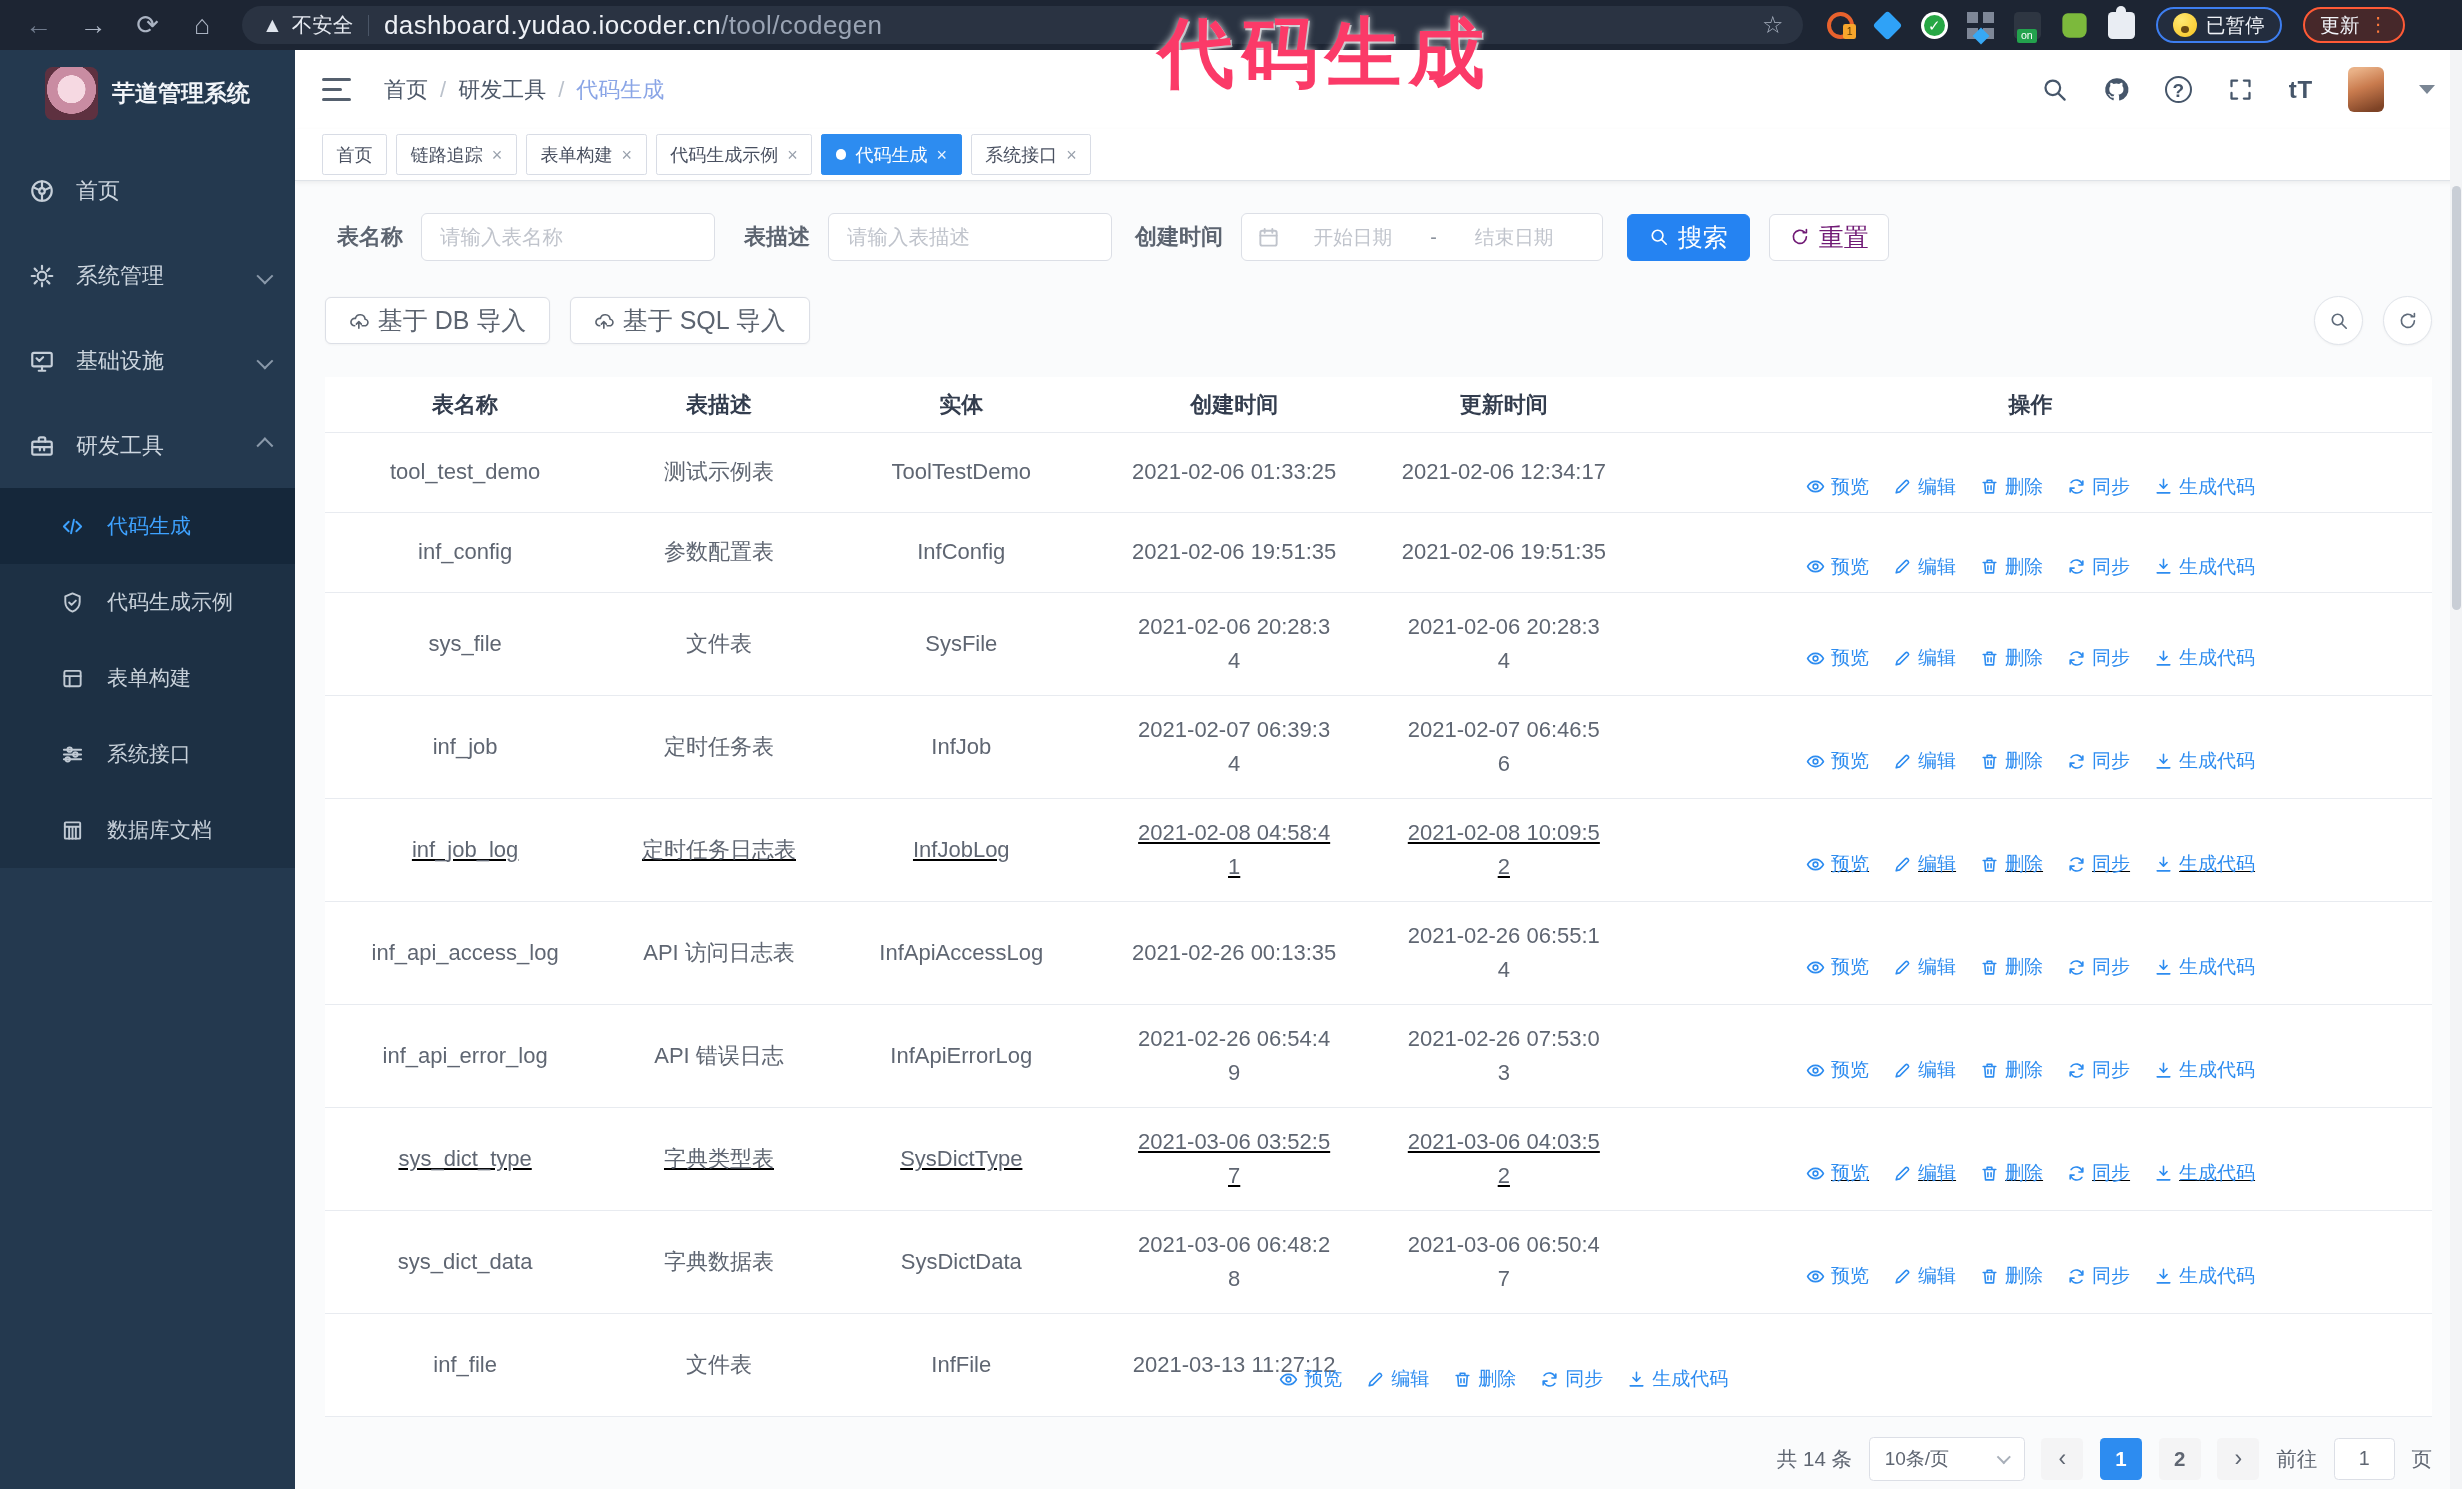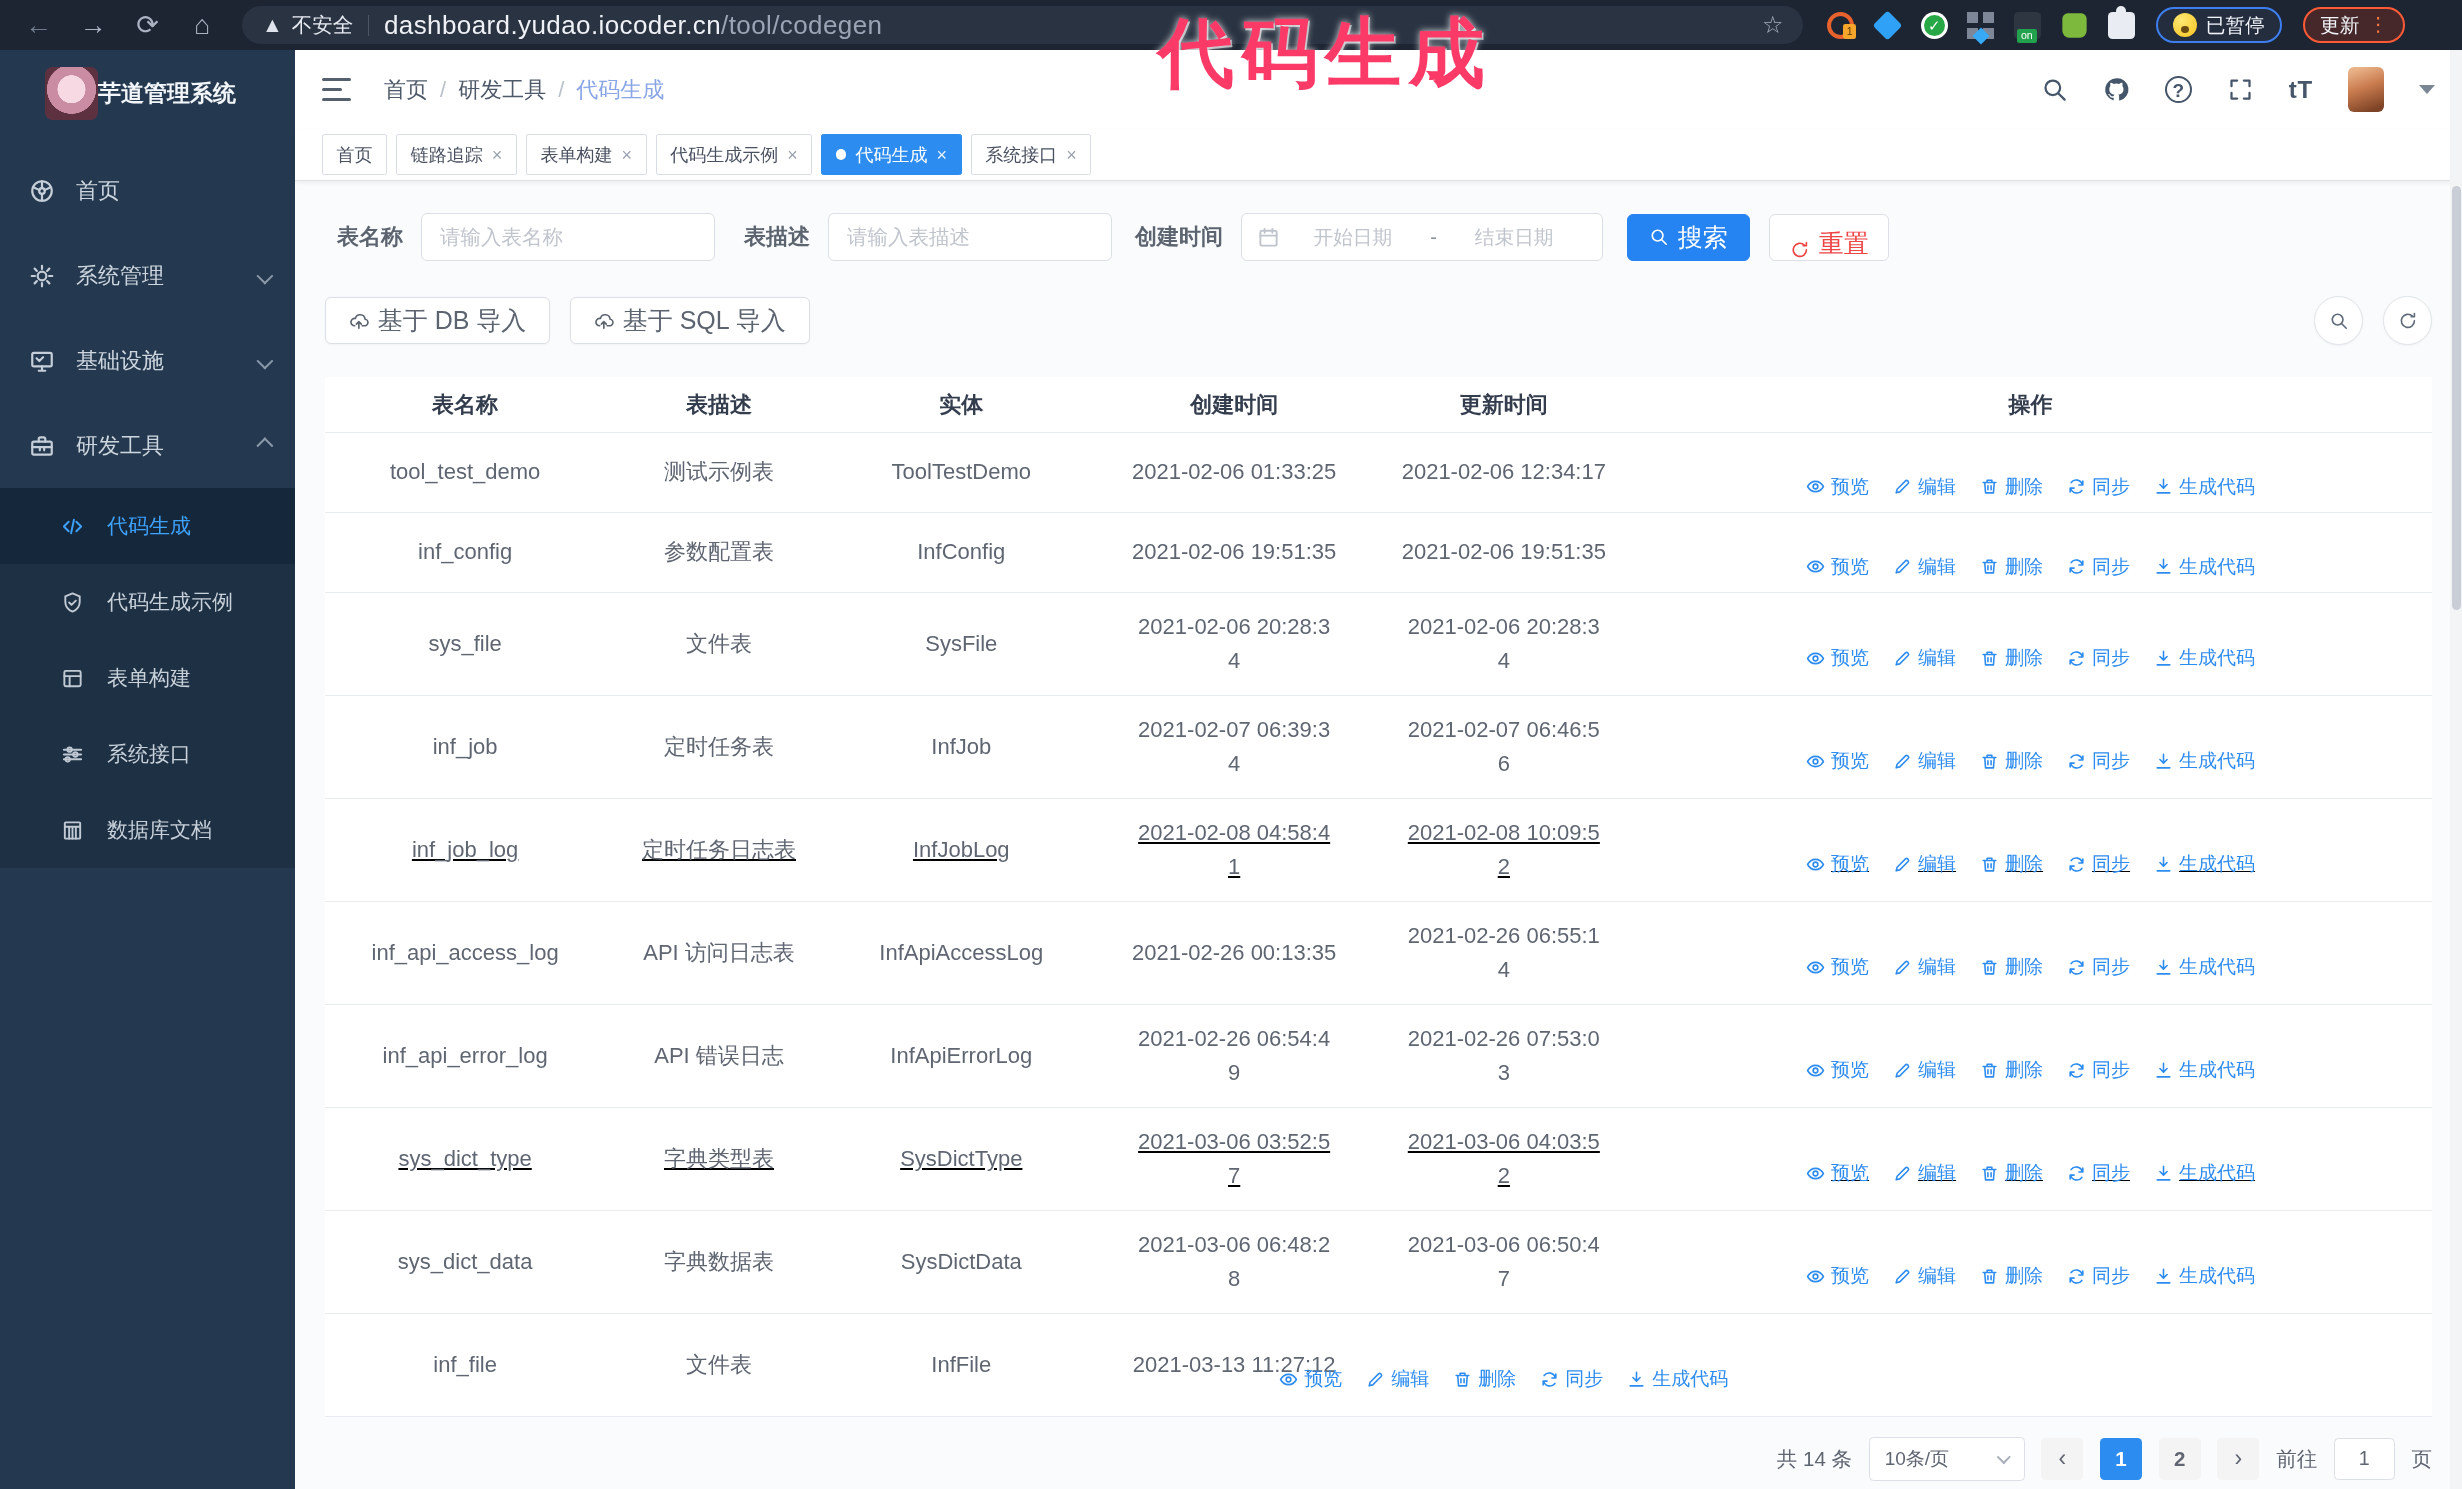--- a/index.html
+++ b/index.html
@@ -46,7 +46,7 @@
   
   .app{display:flex;height:1440px;}
   .sidebar{width:295px;flex:0 0 auto;background:#24394f;color:#c6cfd9;display:flex;flex-direction:column;}
-  .logo-row{display:flex;align-items:center;gap:0;padding:16.7px 0 15px 45px;text-align:right;}
+  .logo-row{display:flex;align-items:center;gap:14px;padding:16.7px 0 15px 45px;text-align:right;}
   .logo-img{width:53px;height:53px;border-radius:7.6px;background:radial-gradient(circle at 50% 42%,#f6d9e2 0 34%,#c98ca2 35% 60%,#5e3140 61%);flex:0 0 auto;}
   .logo-title{font-size:23px;font-weight:700;color:#f2f5f9;}
   .menu{margin-top:13.6px;}

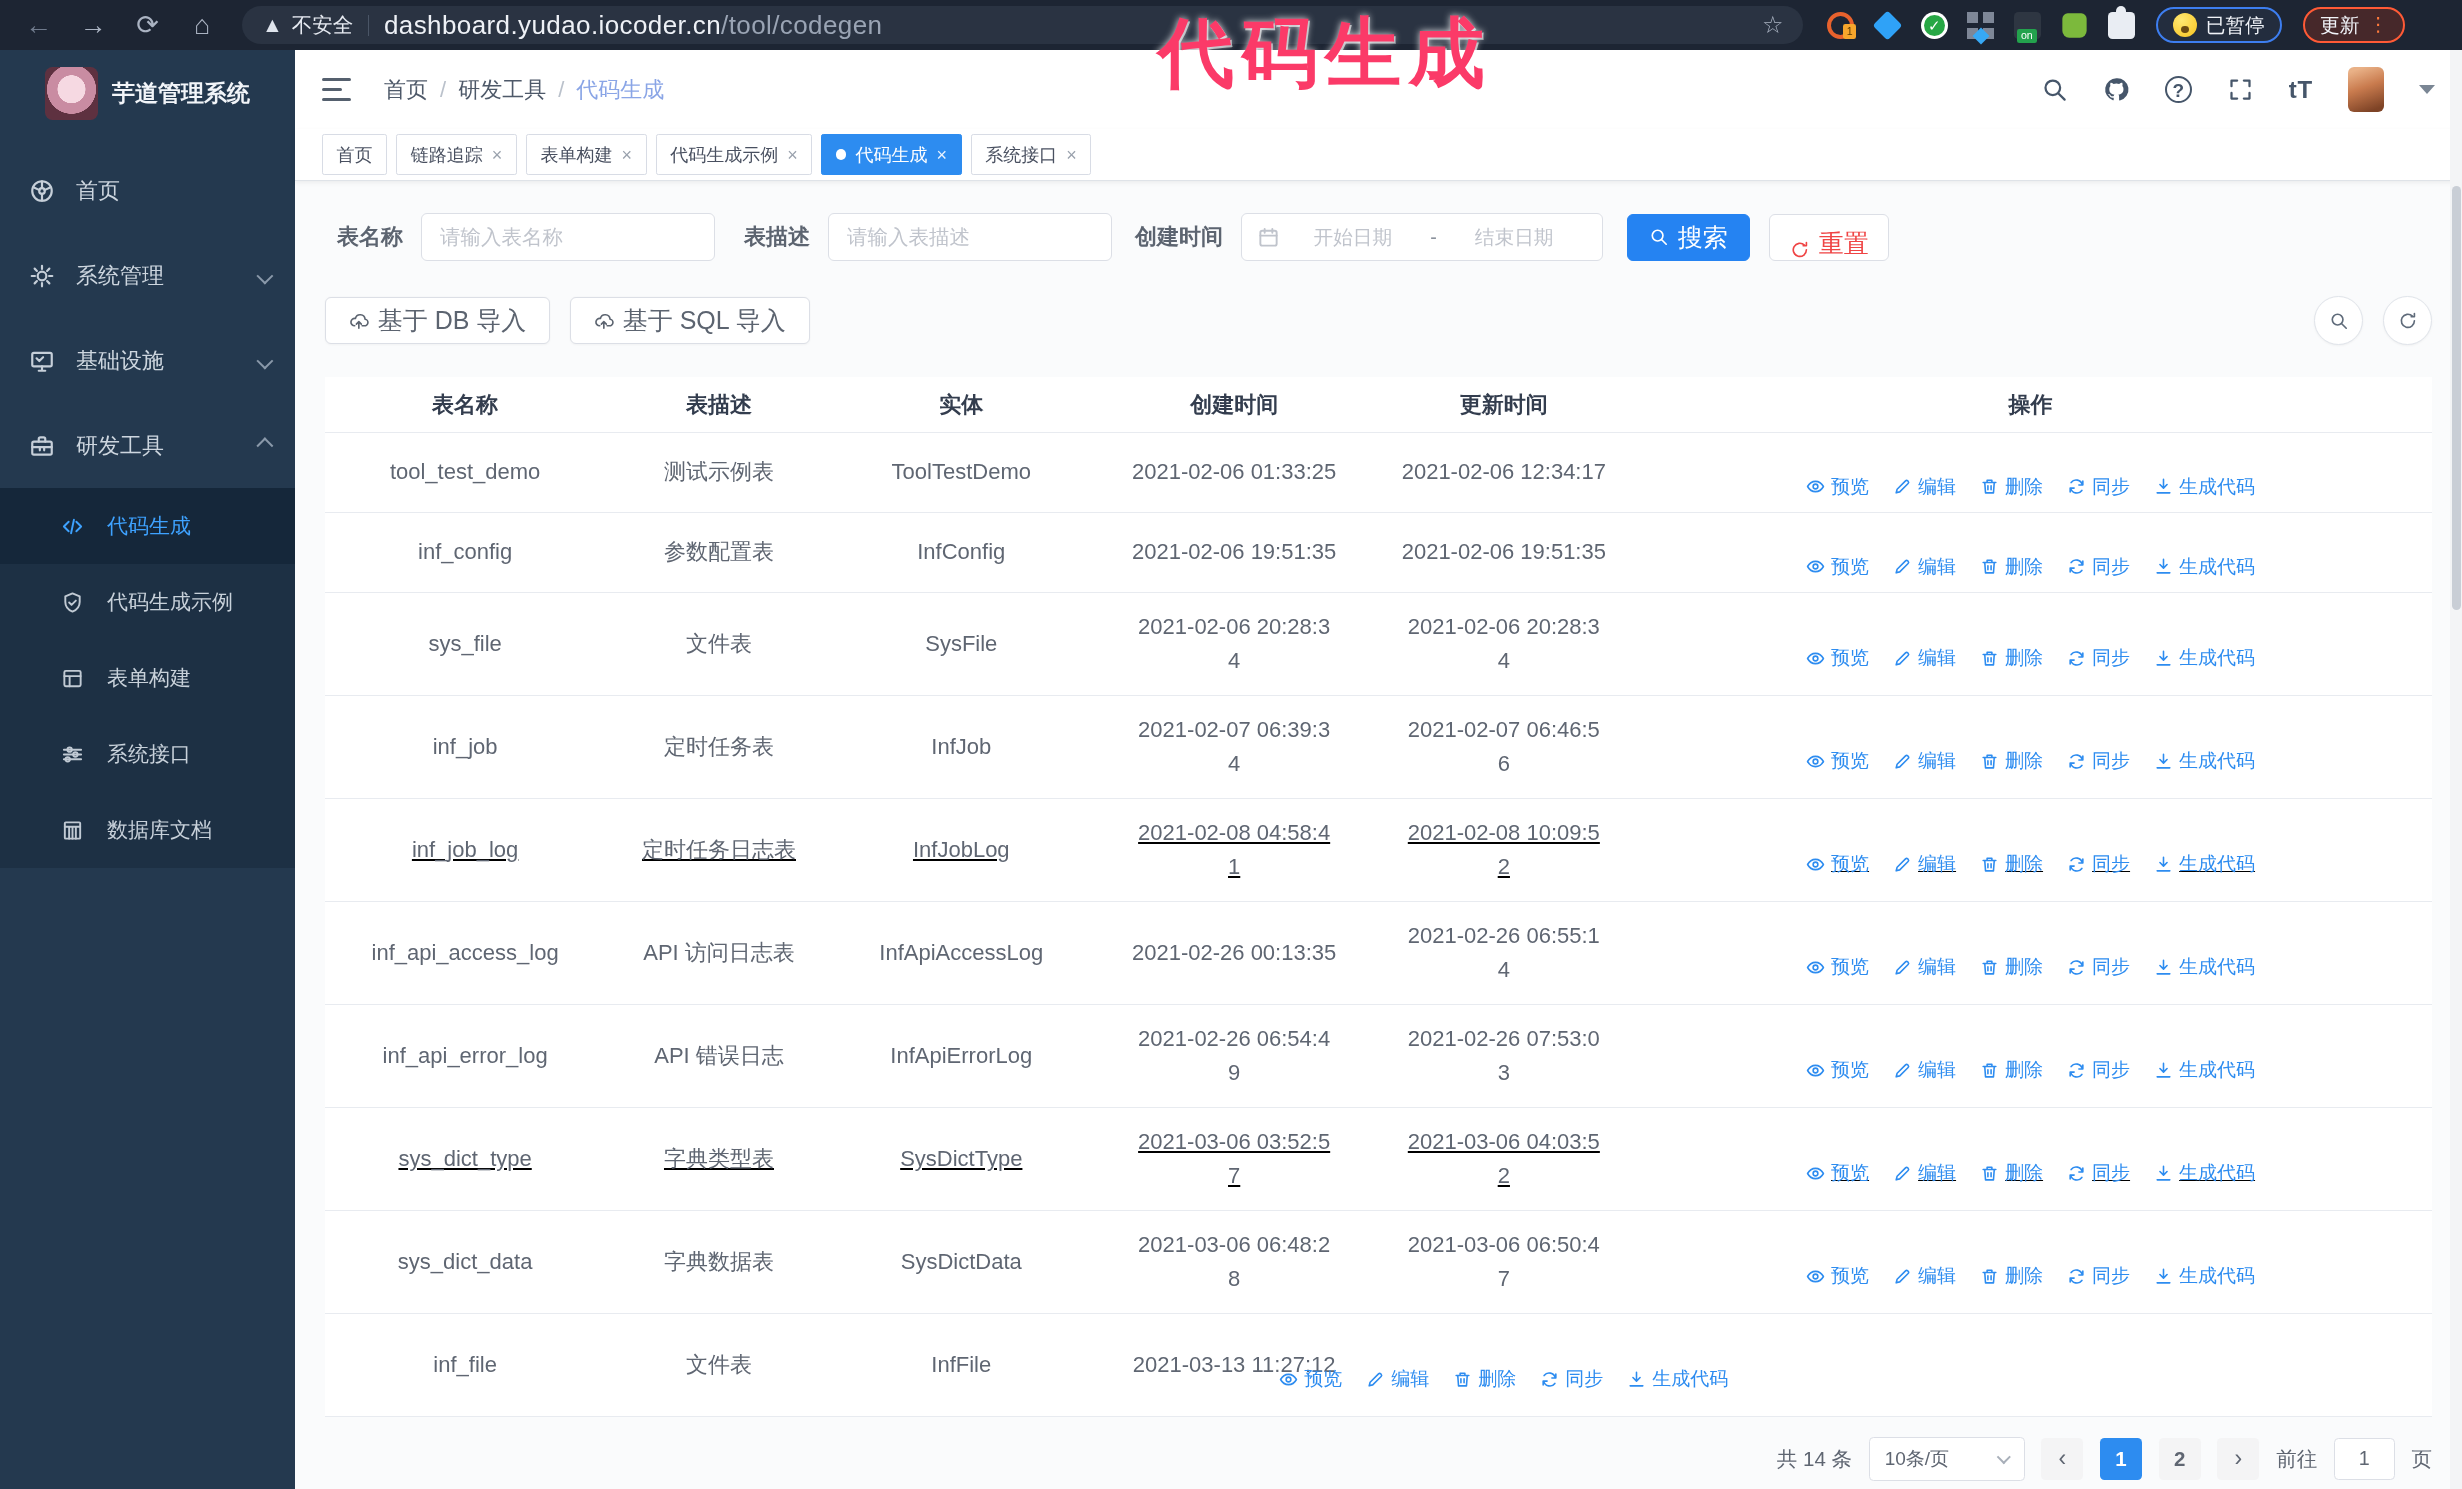--- a/index.html
+++ b/index.html
@@ -101,7 +101,7 @@
   .btn{display:inline-flex;align-items:center;justify-content:center;gap:9px;height:47px;border-radius:6px;font-size:25px;cursor:pointer;box-sizing:border-box;white-space:nowrap;}
   .btn .ic{width:19.7px;height:19.7px;}
   .btn-primary{background:#2583f2;color:#fff;border:0.8px solid #2583f2;padding:0 21px;margin-left:24px;}
-  .btn-plain{background:#fff;color:#ef4444;border:0.8px solid #dcdfe6;padding:0 19.7px;margin-left:19.7px;align-items:flex-end;}
+  .btn-plain{background:#fff;color:#701a75;border:0.8px solid #dcdfe6;padding:0 19.7px;margin-left:19.7px;}
   .toolbar-row{display:flex;align-items:center;margin-top:35px;}
   .btn-import{background:#fff;color:#5c6470;border:0.8px solid #dcdfe6;padding:0 23px;box-shadow:0 0.8px 2.3px rgba(0,0,0,.04);}
   .btn-import + .btn-import{margin-left:19.7px;}

